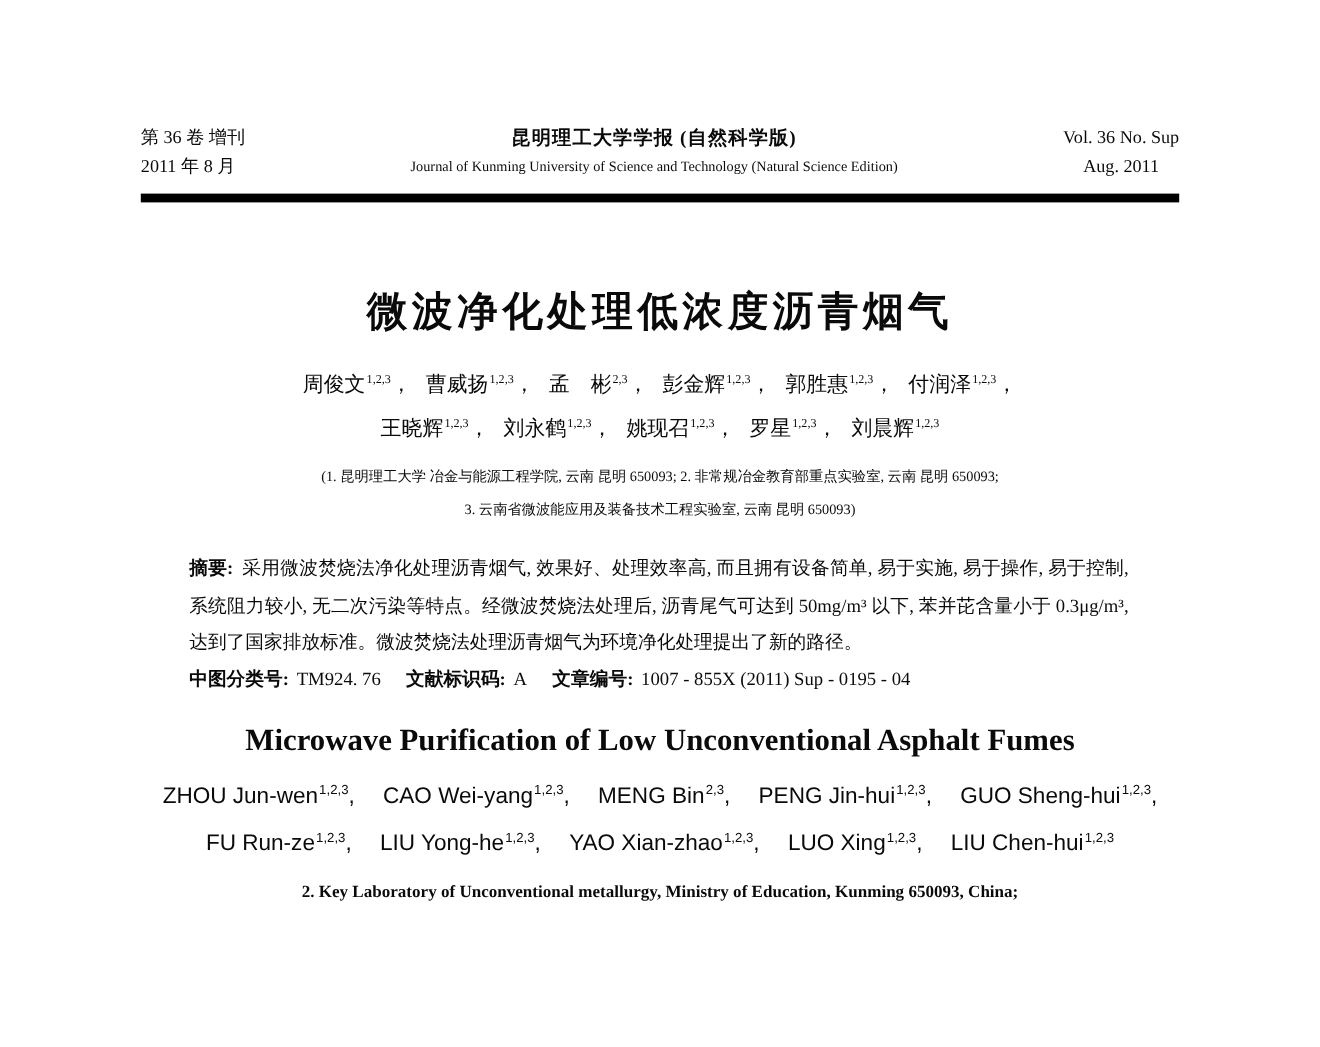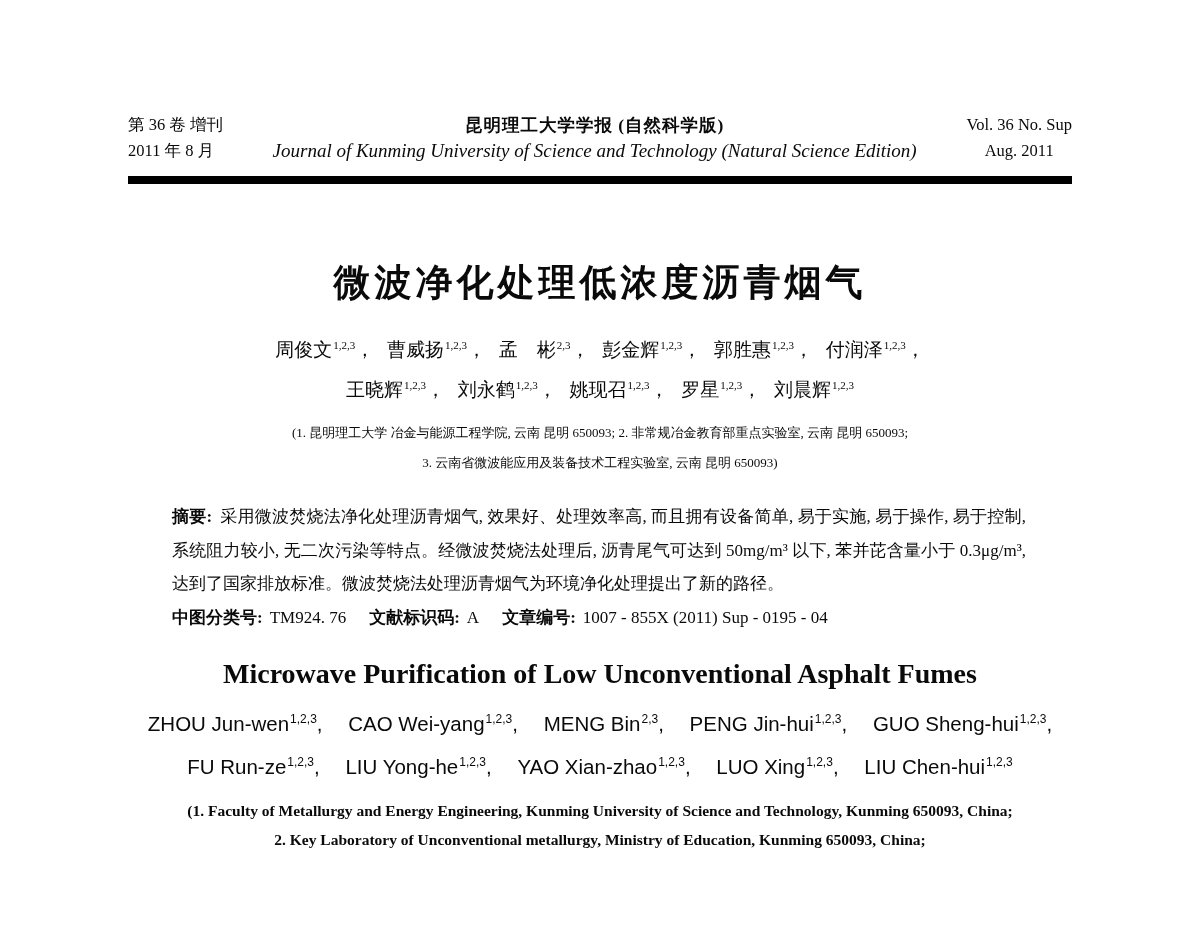--- a/index.html
+++ b/index.html
@@ -31,7 +31,7 @@
   .jh-right { text-align: center; }
   .jh-center { text-align: center; flex: 1; padding: 0 10px; }
   .jh-title-cn { font-size: 17.5px; font-weight: bold; line-height: 26px; letter-spacing: 1px; }
-  .jh-title-en { font-size: 19px; line-height: 26px; font-style: italic; }
+  .jh-title-en { font-size: 13px; line-height: 26px; }
 
   .rule {
     height: 8px;

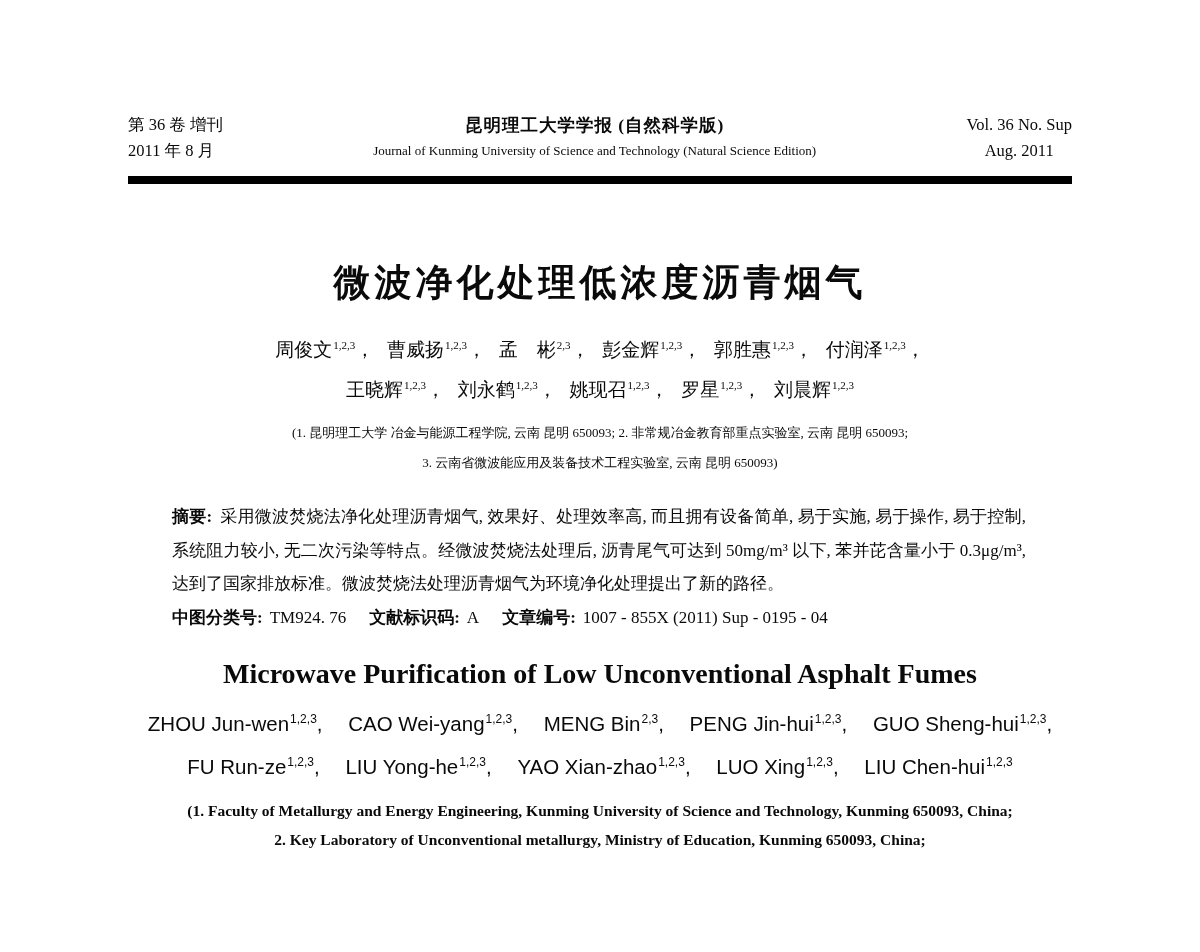--- a/index.html
+++ b/index.html
@@ -182,7 +182,6 @@
   </div>
 
   <div class="affil-en">
-    <div>(1. Faculty of Metallurgy and Energy Engineering, Kunming University of Science and Technology, Kunming 650093, China;</div>
     <div>2. Key Laboratory of Unconventional metallurgy, Ministry of Education, Kunming 650093, China;</div>
   </div>
 

